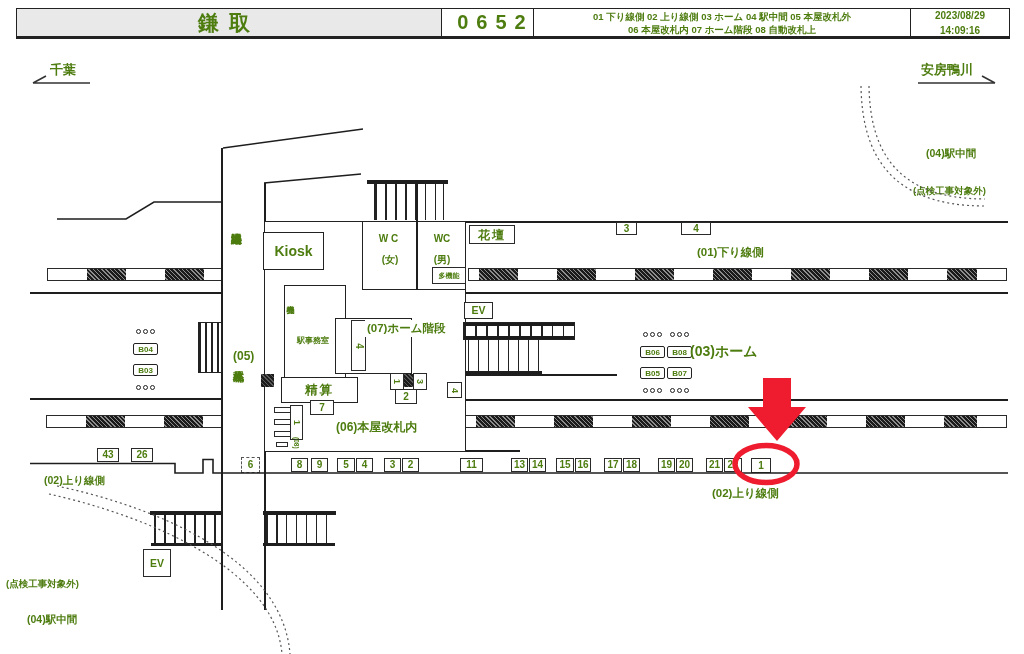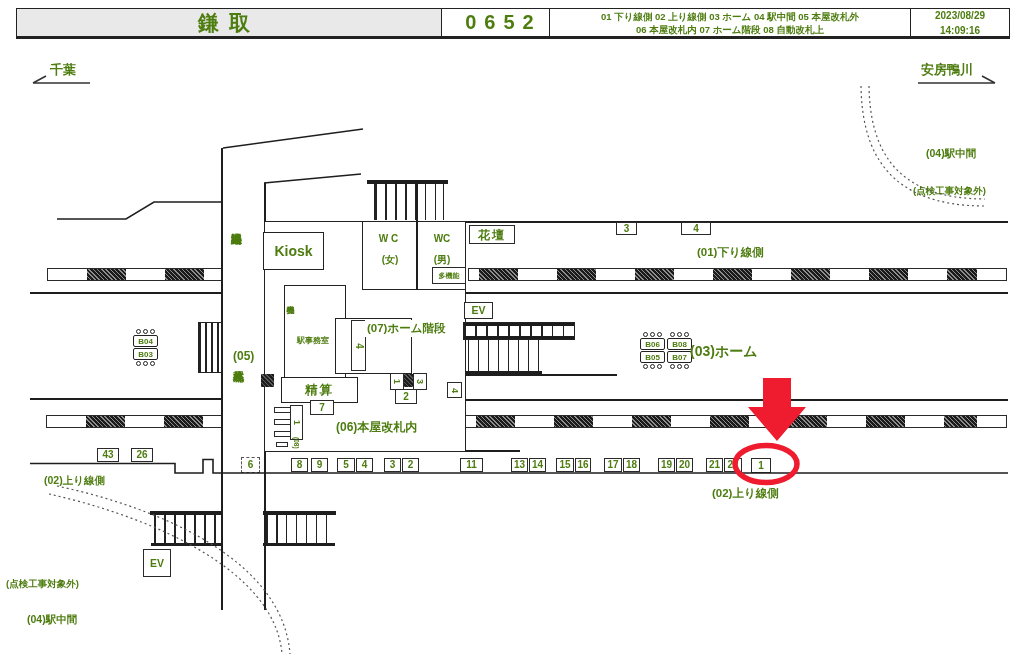--- a/index.html
+++ b/index.html
@@ -29,7 +29,7 @@
   .hcell{border-right:1.6px solid #222;display:flex;flex-direction:column;align-items:center;justify-content:center;height:100%;box-sizing:border-box}
   .hcell:last-child{border-right:none}
   .station{width:425px;background:#e9e9e9;font-size:21px;font-weight:bold;letter-spacing:10px}
-  .code{width:108px;font-size:20px;font-weight:600;letter-spacing:8px;padding-left:16px}
+  .code{width:92px;font-size:20px;font-weight:600;letter-spacing:8px;padding-left:16px}
   .legend{flex:1;font-size:9.5px;font-weight:600;line-height:13px;text-align:left}
   .dt{width:98px;font-size:10px;font-weight:700;line-height:15px;text-align:left}
   .bench{display:flex;flex-direction:column;gap:1px}

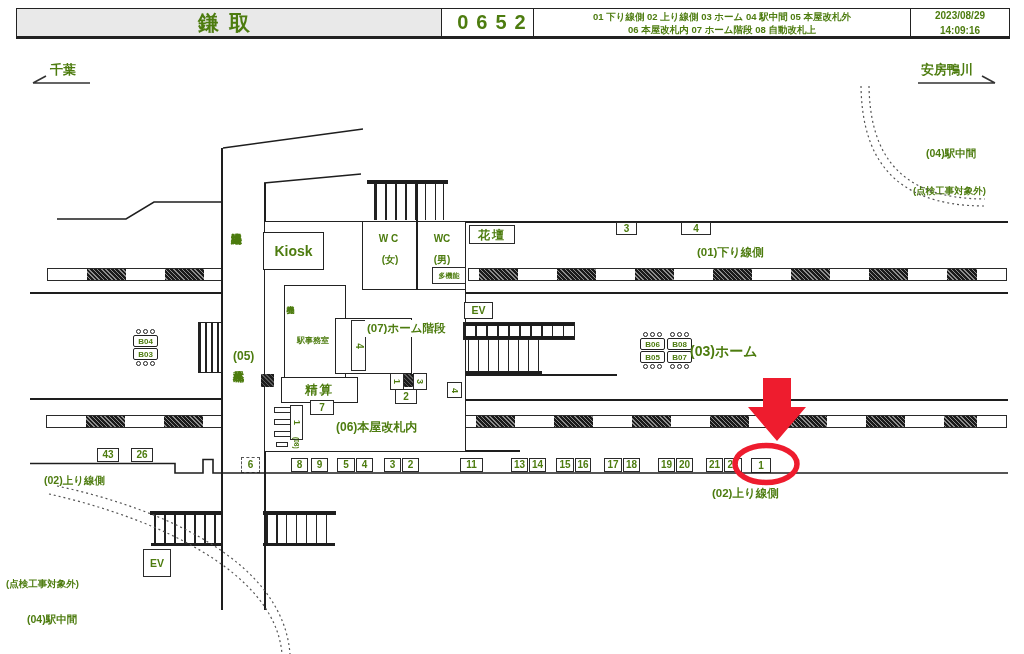--- a/index.html
+++ b/index.html
@@ -32,7 +32,7 @@
   .code{width:92px;font-size:20px;font-weight:600;letter-spacing:8px;padding-left:16px}
   .legend{flex:1;font-size:9.5px;font-weight:600;line-height:13px;text-align:left}
   .dt{width:98px;font-size:10px;font-weight:700;line-height:15px;text-align:left}
-  .bench{display:flex;flex-direction:column;gap:1px}
+  .bench{display:flex;flex-direction:column;gap:9px}
   .dots{display:flex;gap:2px;justify-content:center}
   .dot{width:5px;height:5px;border:1px solid #222;border-radius:50%;background:#fff;box-sizing:border-box}
   .bcell{width:25px;height:12px;border:1.5px solid #222;border-radius:2px;background:#fff;display:flex;

